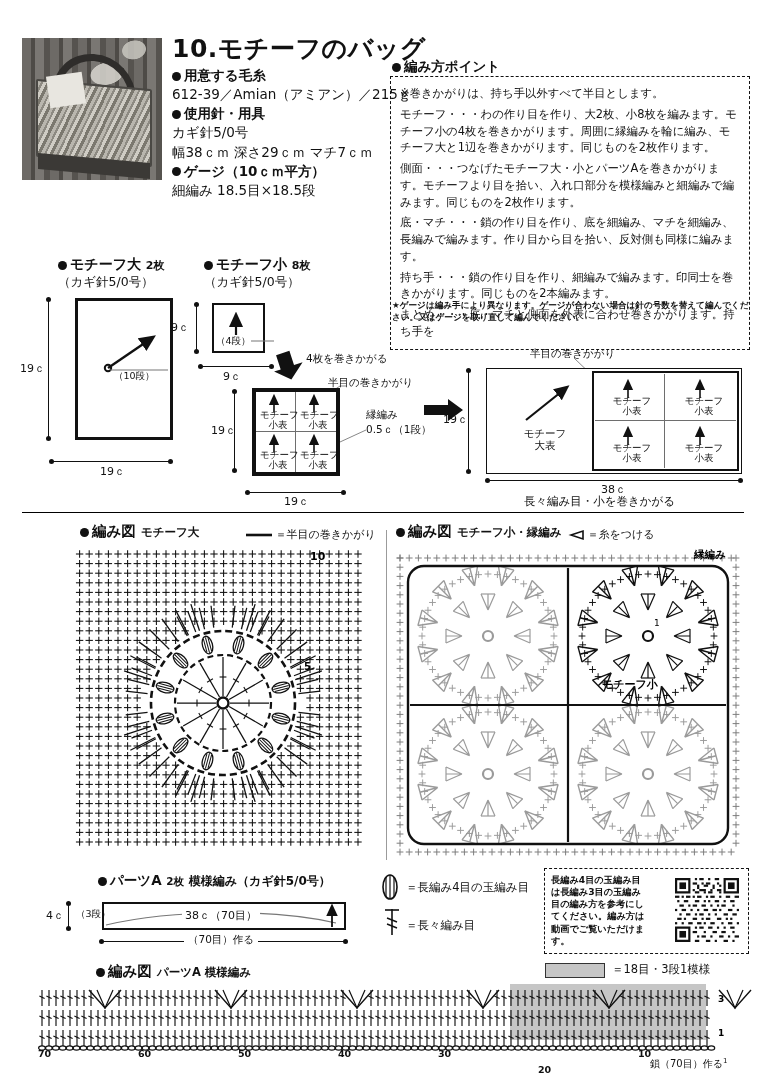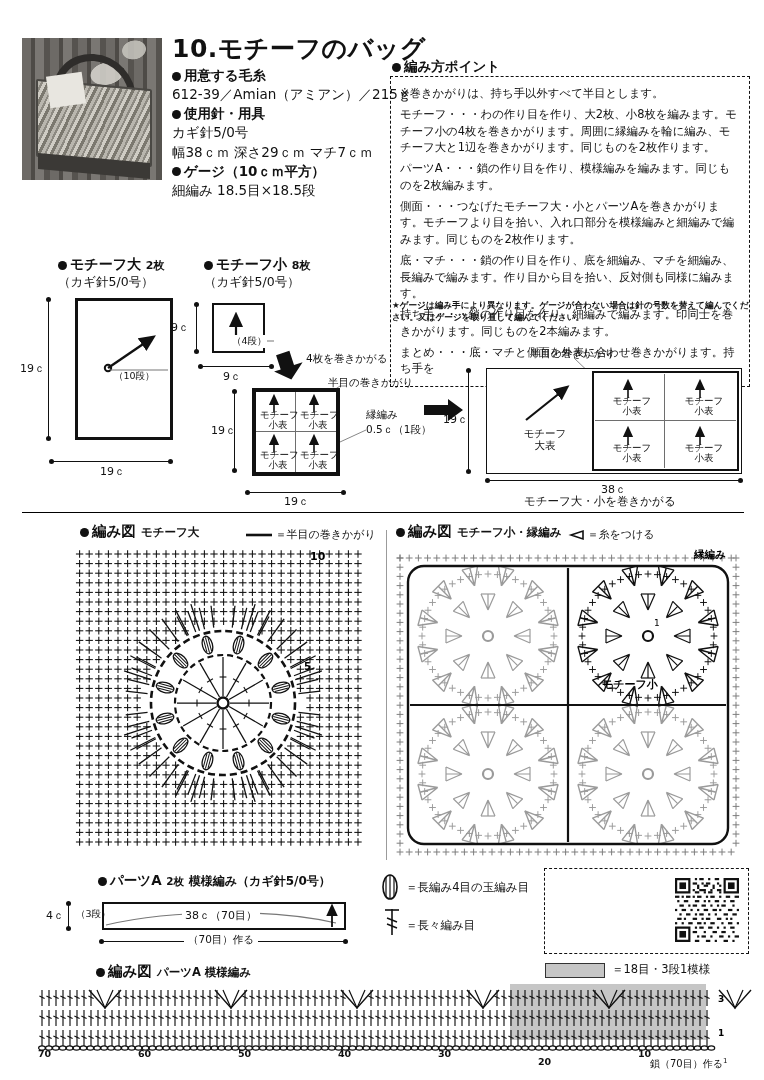--- a/index.html
+++ b/index.html
@@ -99,7 +99,6 @@
   <div id="pointbox" class="abs">
     <p>※巻きかがりは、持ち手以外すべて半目とします。</p>
     <p>モチーフ・・・わの作り目を作り、大2枚、小8枚を編みます。モチーフ小の4枚を巻きかがります。周囲に縁編みを輪に編み、モチーフ大と1辺を巻きかがります。同じものを2枚作ります。</p>
-    <p>パーツA・・・鎖の作り目を作り、模様編みを編みます。同じものを2枚編みます。</p>
     <p>側面・・・つなげたモチーフ大・小とパーツAを巻きかがります。モチーフより目を拾い、入れ口部分を模様編みと細編みで編みます。同じものを2枚作ります。</p>
     <p>底・マチ・・・鎖の作り目を作り、底を細編み、マチを細編み、長編みで編みます。作り目から目を拾い、反対側も同様に編みます。</p>
     <p>持ち手・・・鎖の作り目を作り、細編みで編みます。印同士を巻きかがります。同じものを2本編みます。</p>

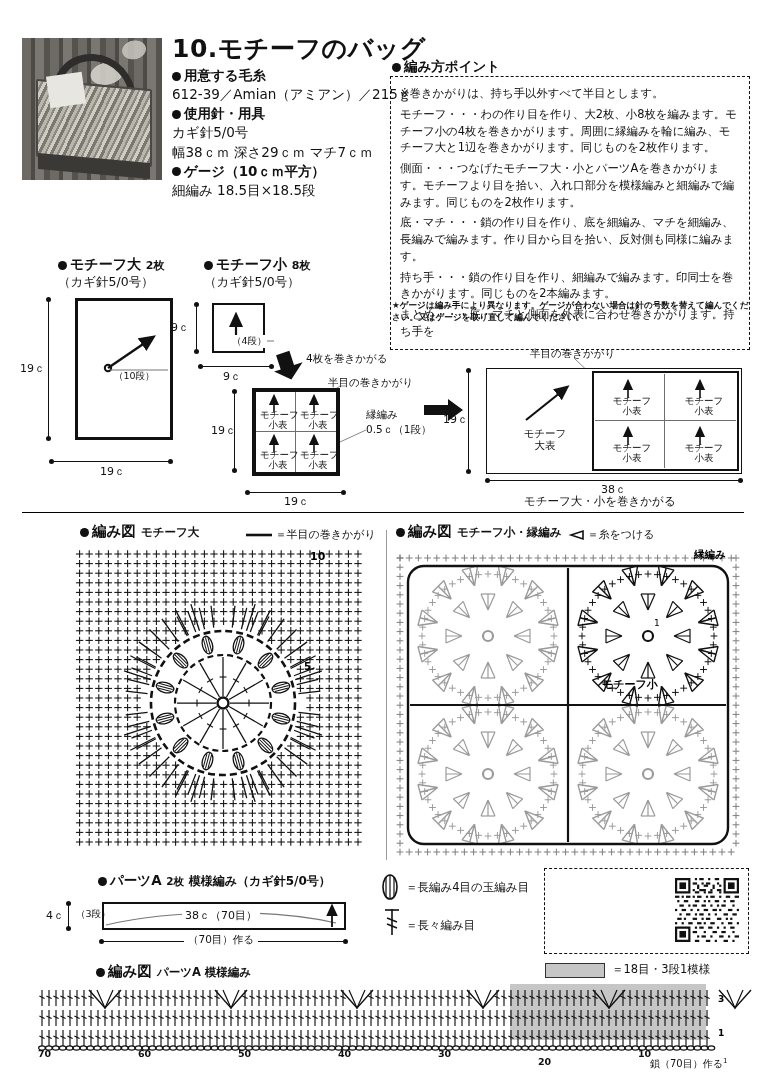--- a/index.html
+++ b/index.html
@@ -153,7 +153,7 @@
     <circle cx="8" cy="29" r="2.6" fill="none" stroke="#111" stroke-width="1.8"></circle>
     <path d="M10,31 L46,31" stroke="#777" stroke-width="1.2" fill="none"></path>
   </svg>
-  <div class="lblsm abs" style="left:232px;top:335px;background:#fff">（4段）</div>
+  <div class="lblsm abs" style="left:216px;top:335px;background:#fff">（4段）</div>
 
   <svg class="abs" style="left:274px;top:348px" width="34" height="34">
     <path d="M6,4 L20,4 L20,19 L29,19 L13,32 L-1,19 L6,19 Z" fill="#111" transform="rotate(-18 14 18)"></path>

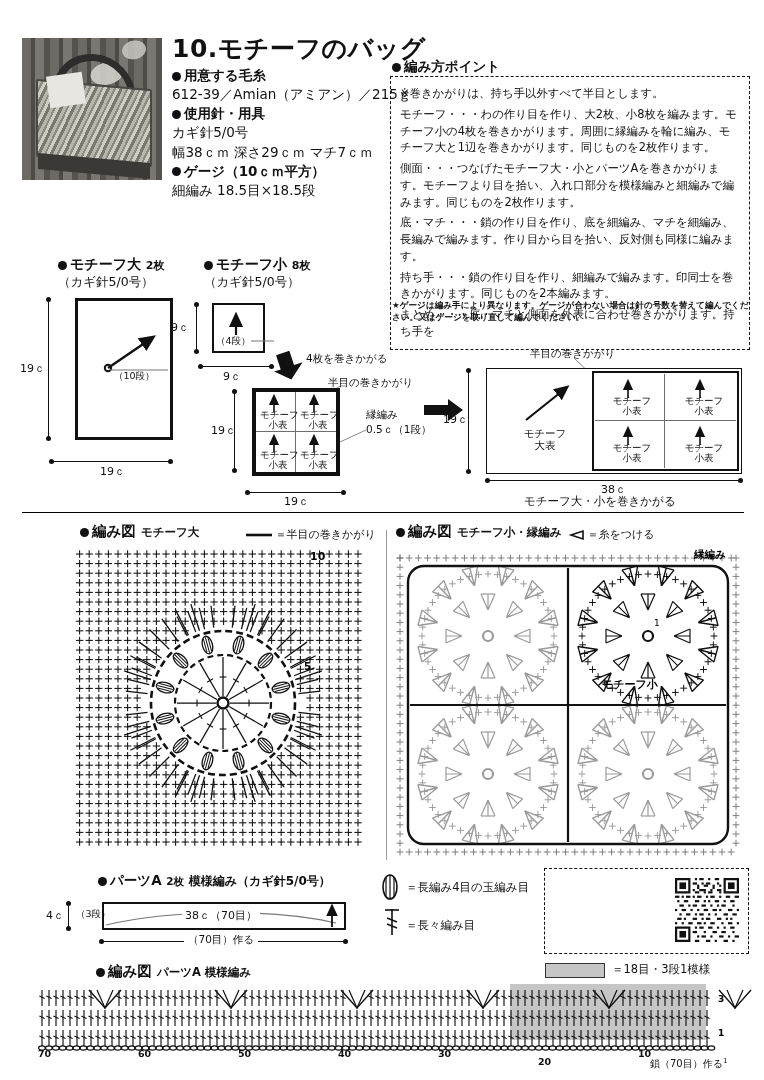--- a/index.html
+++ b/index.html
@@ -229,7 +229,7 @@
   <div class="dot abs" style="left:485px;top:478px"></div>
   <div class="dot abs" style="left:738px;top:478px"></div>
   <div class="lbl abs" style="left:597px;top:482px;background:#fff;padding:0 4px">38ｃ</div>
-  <div class="lbl abs" style="left:524px;top:494px;font-size:11.5px">モチーフ大・小を巻きかがる</div>
+  <div class="lbl abs" style="left:524px;top:494px;font-size:11.5px">長々編み目・小を巻きかがる</div>
 
   <div id="hr1" class="abs"></div>
   <div id="divider" class="abs"></div>

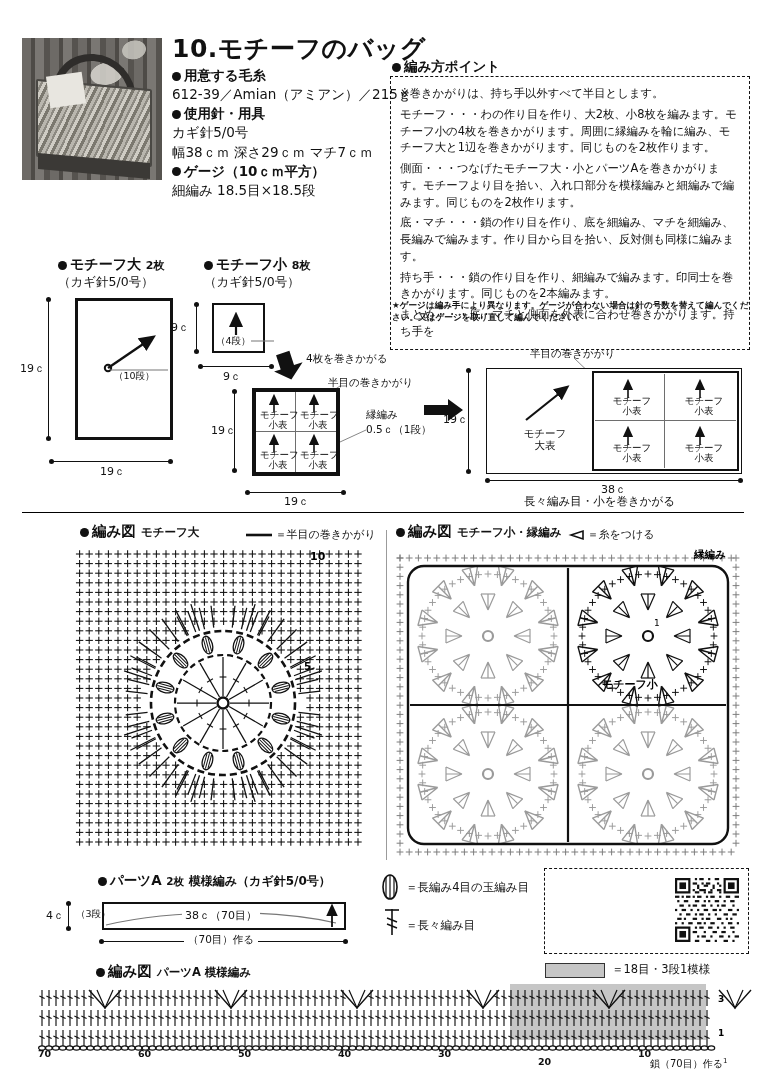--- a/index.html
+++ b/index.html
@@ -1570,6 +1570,7 @@
   <div class="abs" style="left:406px;top:918px;font-size:11.5px">＝長々編み目</div>
 
   <div id="qrbox" class="abs">
+    <div id="qrtxt">長編み4目の玉編み目は長編み3目の玉編み目の編み方を参考にしてください。編み方は動画でご覧いただけます。</div>
     <svg id="qr" viewBox="0 0 29 29">
       <rect width="29" height="29" fill="#fff"></rect>
       <g fill="#111">

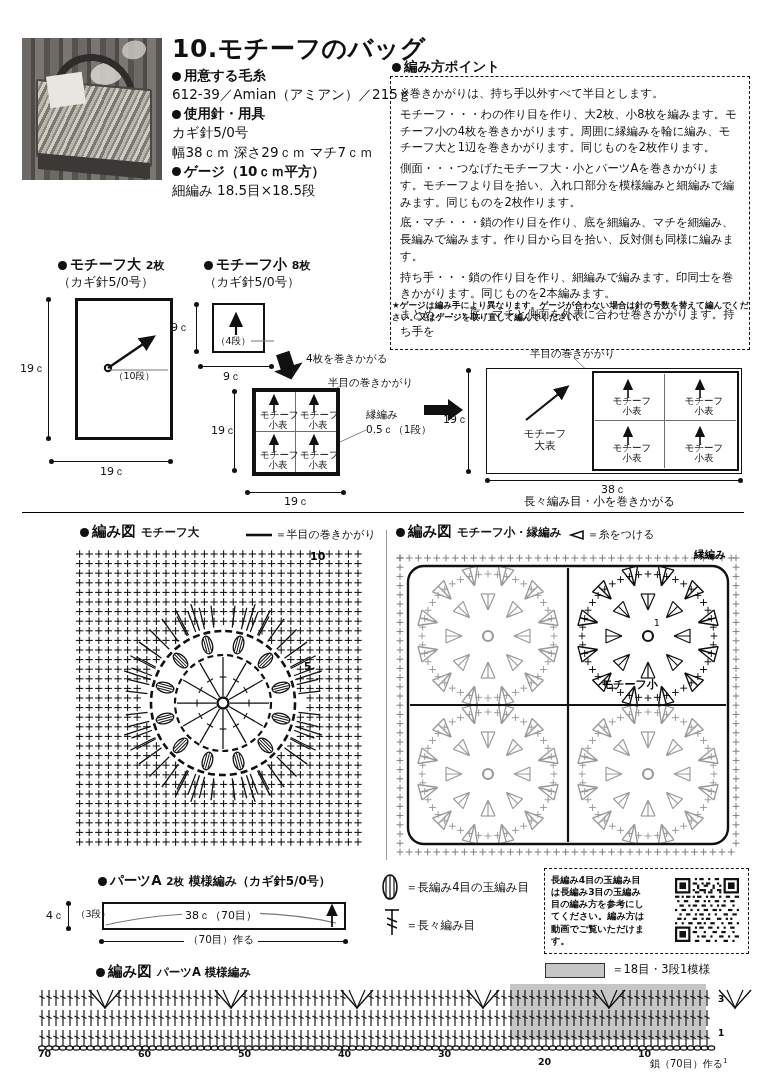--- a/index.html
+++ b/index.html
@@ -2365,7 +2365,7 @@
     <span class="rownum" style="left:204px;top:0">50</span>
     <span class="rownum" style="left:304px;top:0">40</span>
     <span class="rownum" style="left:404px;top:0">30</span>
-    <span class="rownum" style="left:504px;top:8px">20</span>
+    <span class="rownum" style="left:504px;top:16px">20</span>
     <span class="rownum" style="left:604px;top:0">10</span>
   </div>
   <div class="abs" style="left:650px;top:1057px;font-size:10px">

